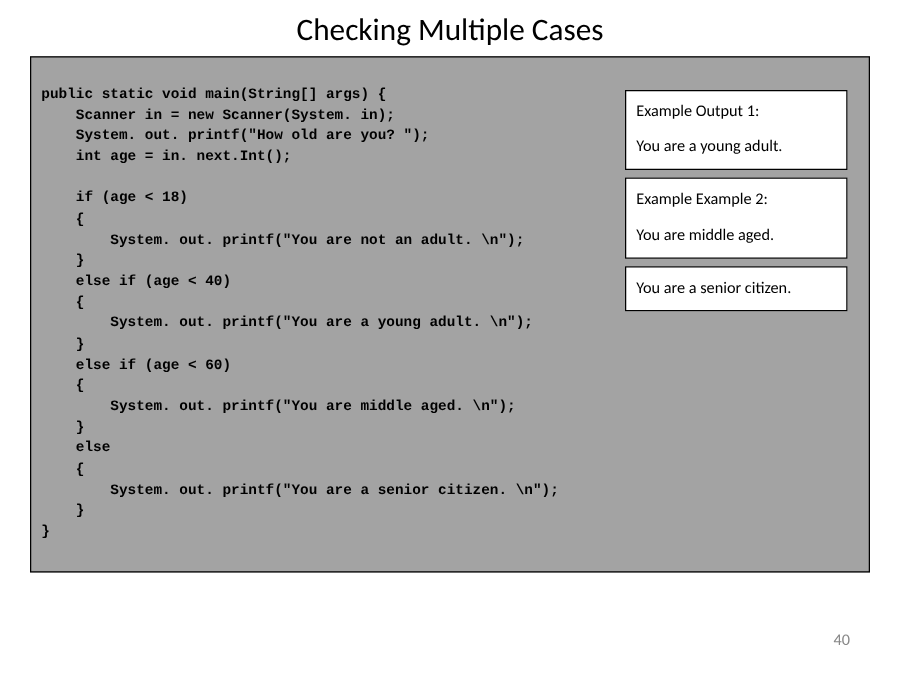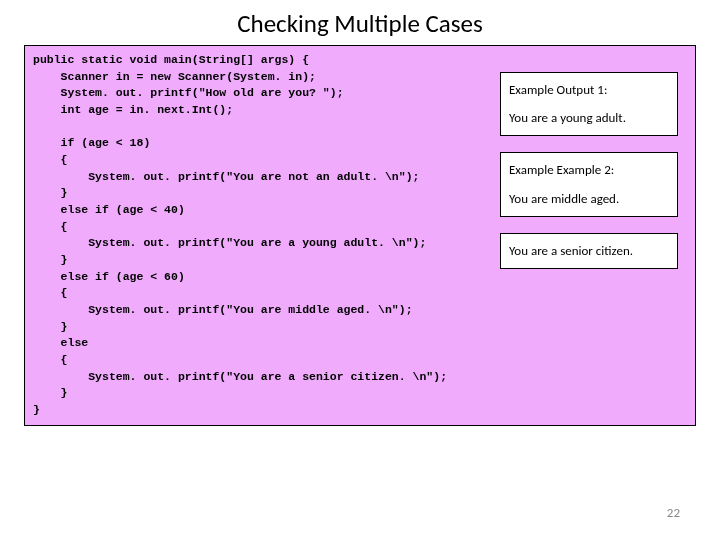--- a/index.html
+++ b/index.html
@@ -26,8 +26,8 @@
   }
   .code-box {
     border: 1.5px solid #000;
-    padding: 6px 8px;
-    background: #f0abfc;
+    padding: 22px 8px;
+    background: #a3a3a3;
     position: relative;
   }
   .code {

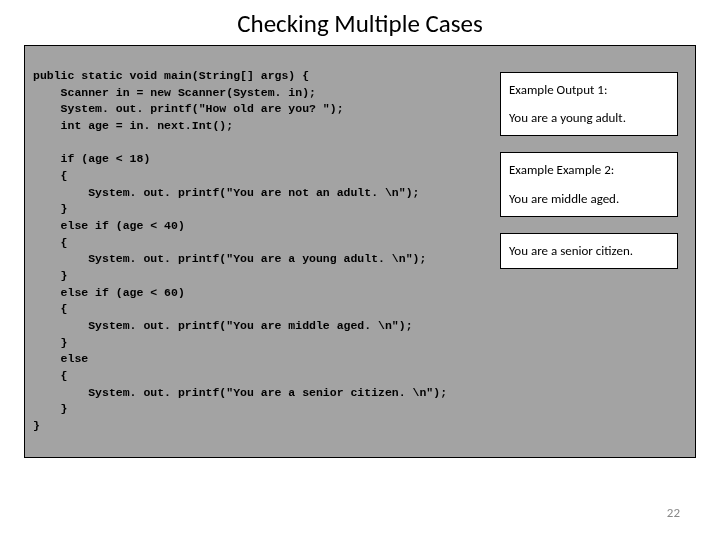--- a/index.html
+++ b/index.html
@@ -45,7 +45,7 @@
     width: 178px;
     display: flex;
     flex-direction: column;
-    gap: 16px;
+    gap: 6px;
   }
   .ex-box {
     border: 1.5px solid #000;

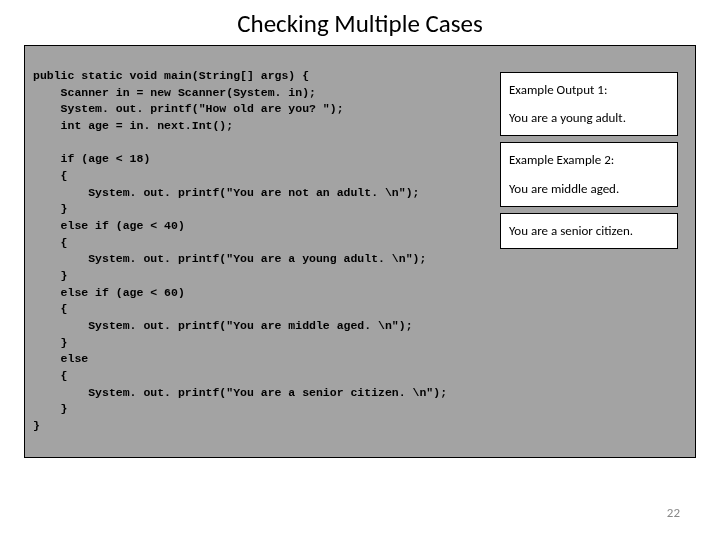--- a/index.html
+++ b/index.html
@@ -109,7 +109,7 @@
     </div>
   </div>
 
-  <div class="page-num">22</div>
+  <div class="page-num">40</div>
 </div>
 
 </body></html>

